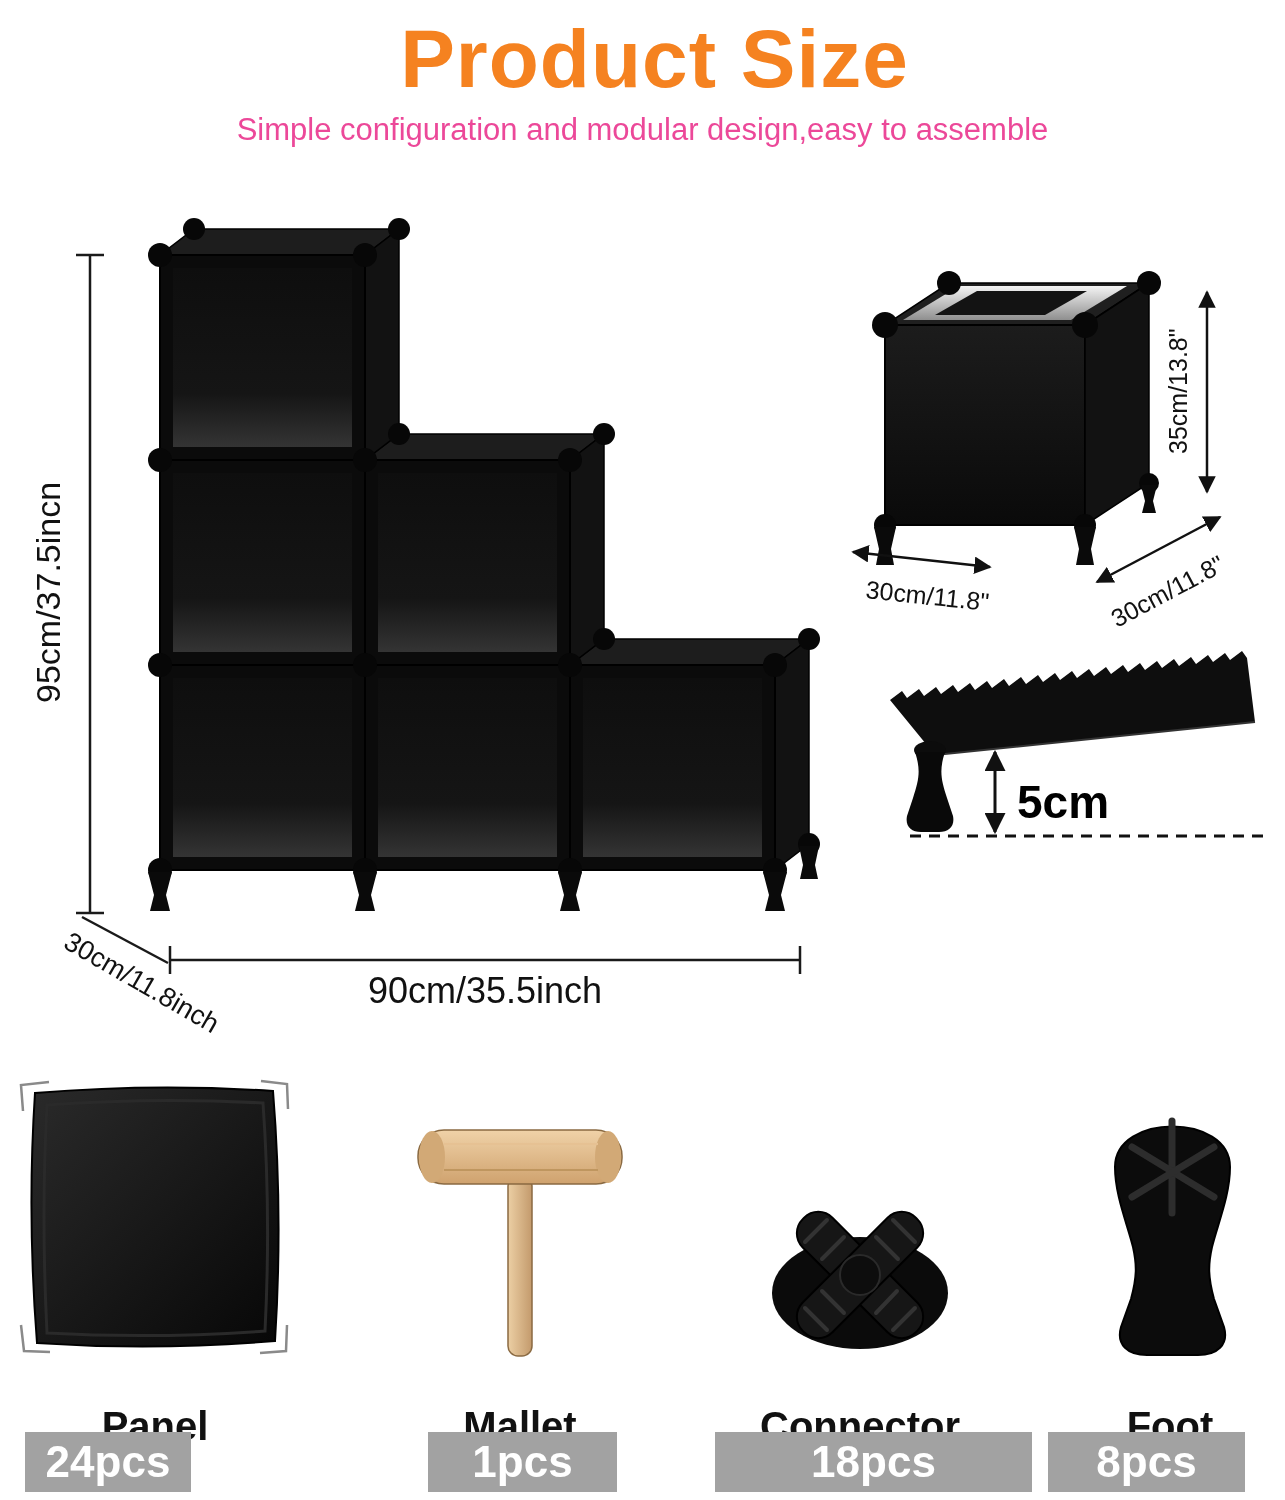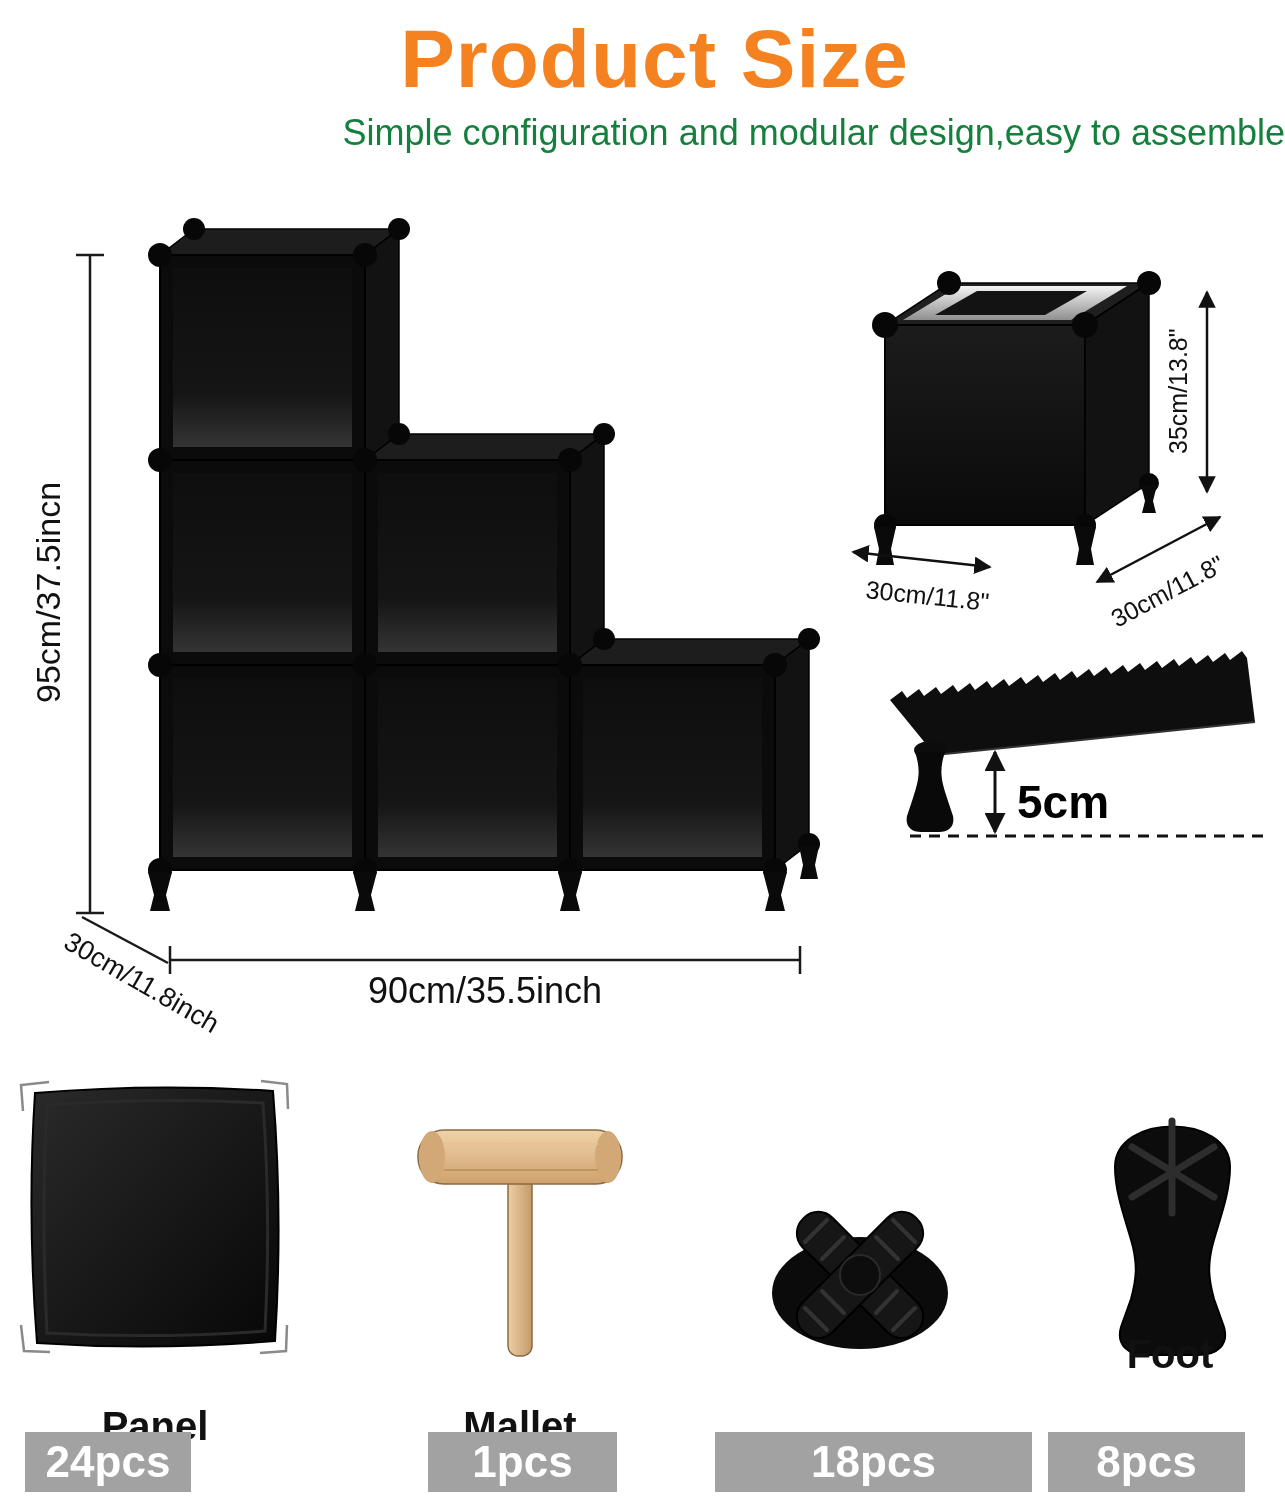--- a/index.html
+++ b/index.html
@@ -7,8 +7,8 @@
         font-family:"Liberation Sans",sans-serif;}
   .title{position:absolute;top:0;left:0;width:100%;text-align:center;margin:12px;
          font-size:82px;font-weight:800;color:#F58220;letter-spacing:1px;}
-  .subtitle{position:absolute;top:112px;left:0;width:100%;text-align:right;
-            font-size:36px;color:#15803d;white-space:nowrap;}
+  .subtitle{position:absolute;top:112px;left:0;width:100%;text-align:center;
+            font-size:31px;color:#ec4899;white-space:nowrap;}
   .abs{position:absolute;}
   .part-label{position:absolute;text-align:center;font-size:40px;font-weight:bold;color:#111;margin-top:36px;}
   .part-badge{position:absolute;background:#A2A2A2;color:#fff;font-weight:bold;font-size:44px;

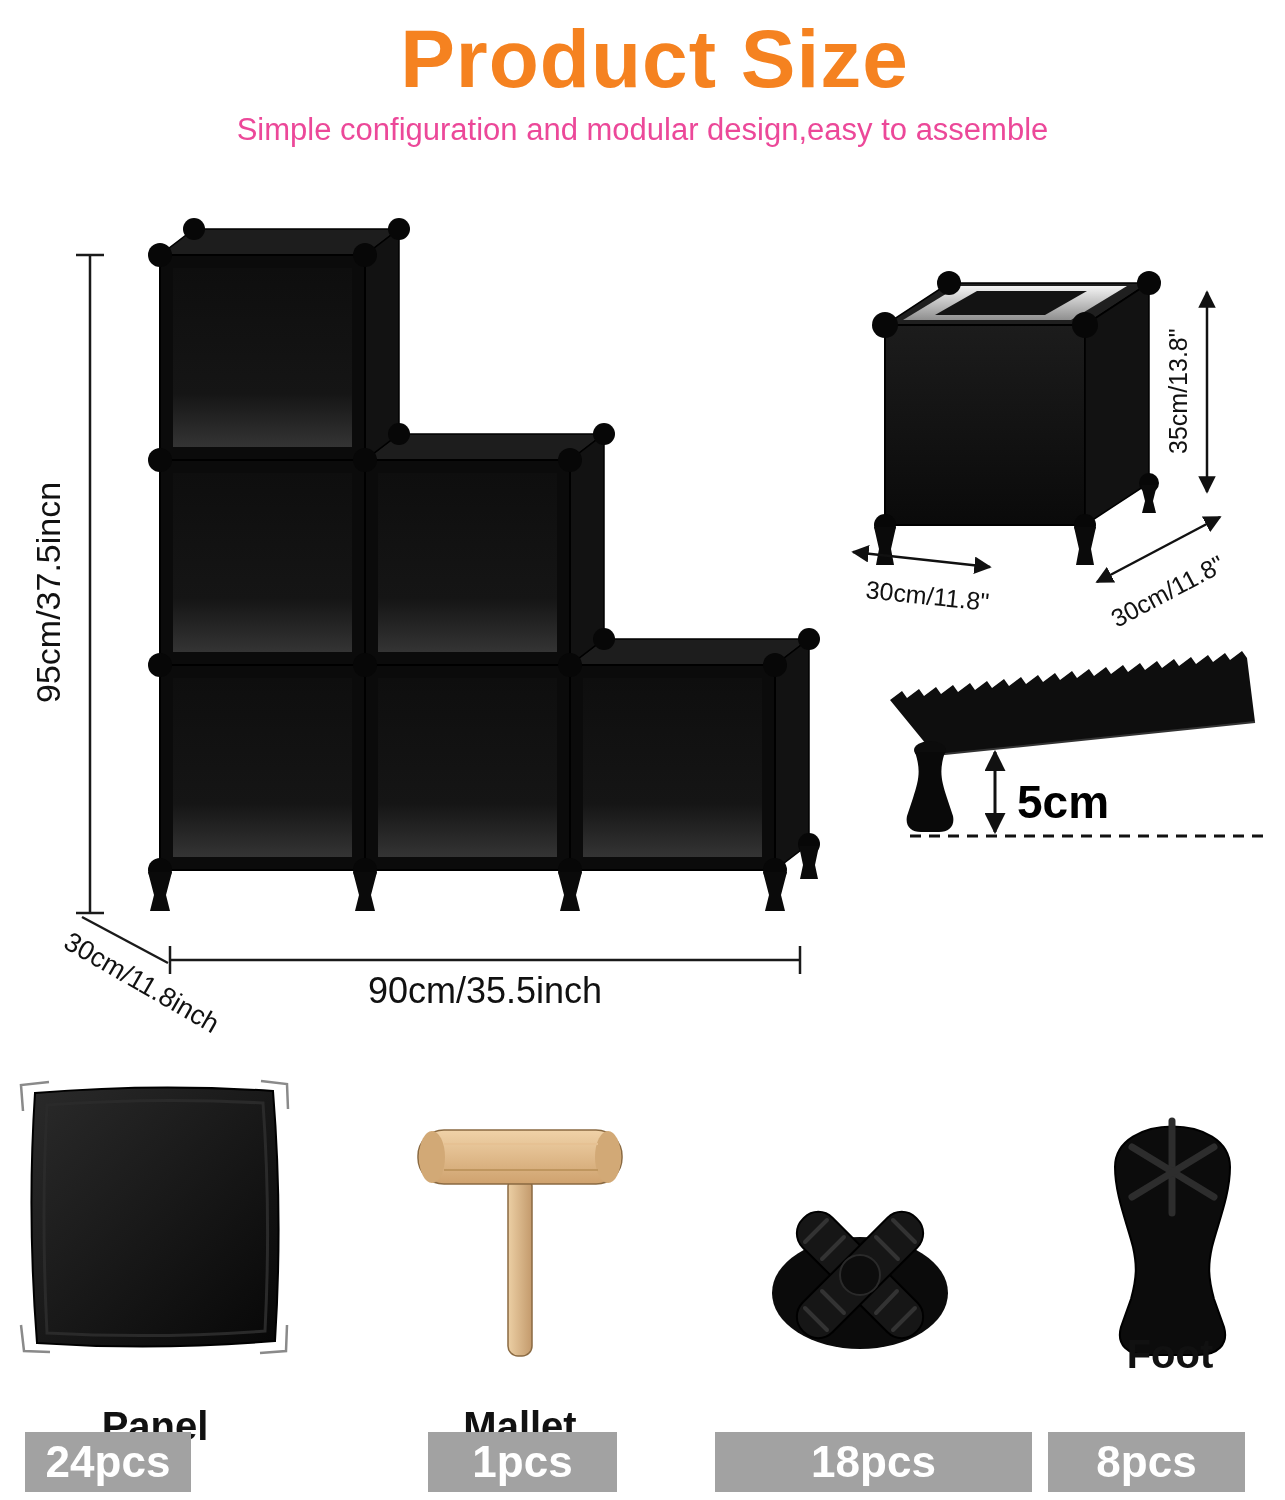--- a/index.html
+++ b/index.html
@@ -232,6 +232,7 @@
     </g>
     <circle cx="110" cy="80" r="20" fill="#0d0d0d" stroke="#2a2a2a" stroke-width="2"></circle>
   </svg>
+  <div class="part-label" style="left:700px;top:1368px;width:320px">Connector</div>
   <div class="part-badge" style="left:715px;top:1432px;width:317px">18pcs</div>
 
   <svg class="abs" style="left:1090px;top:1095px" width="165" height="265" viewBox="0 0 165 265">

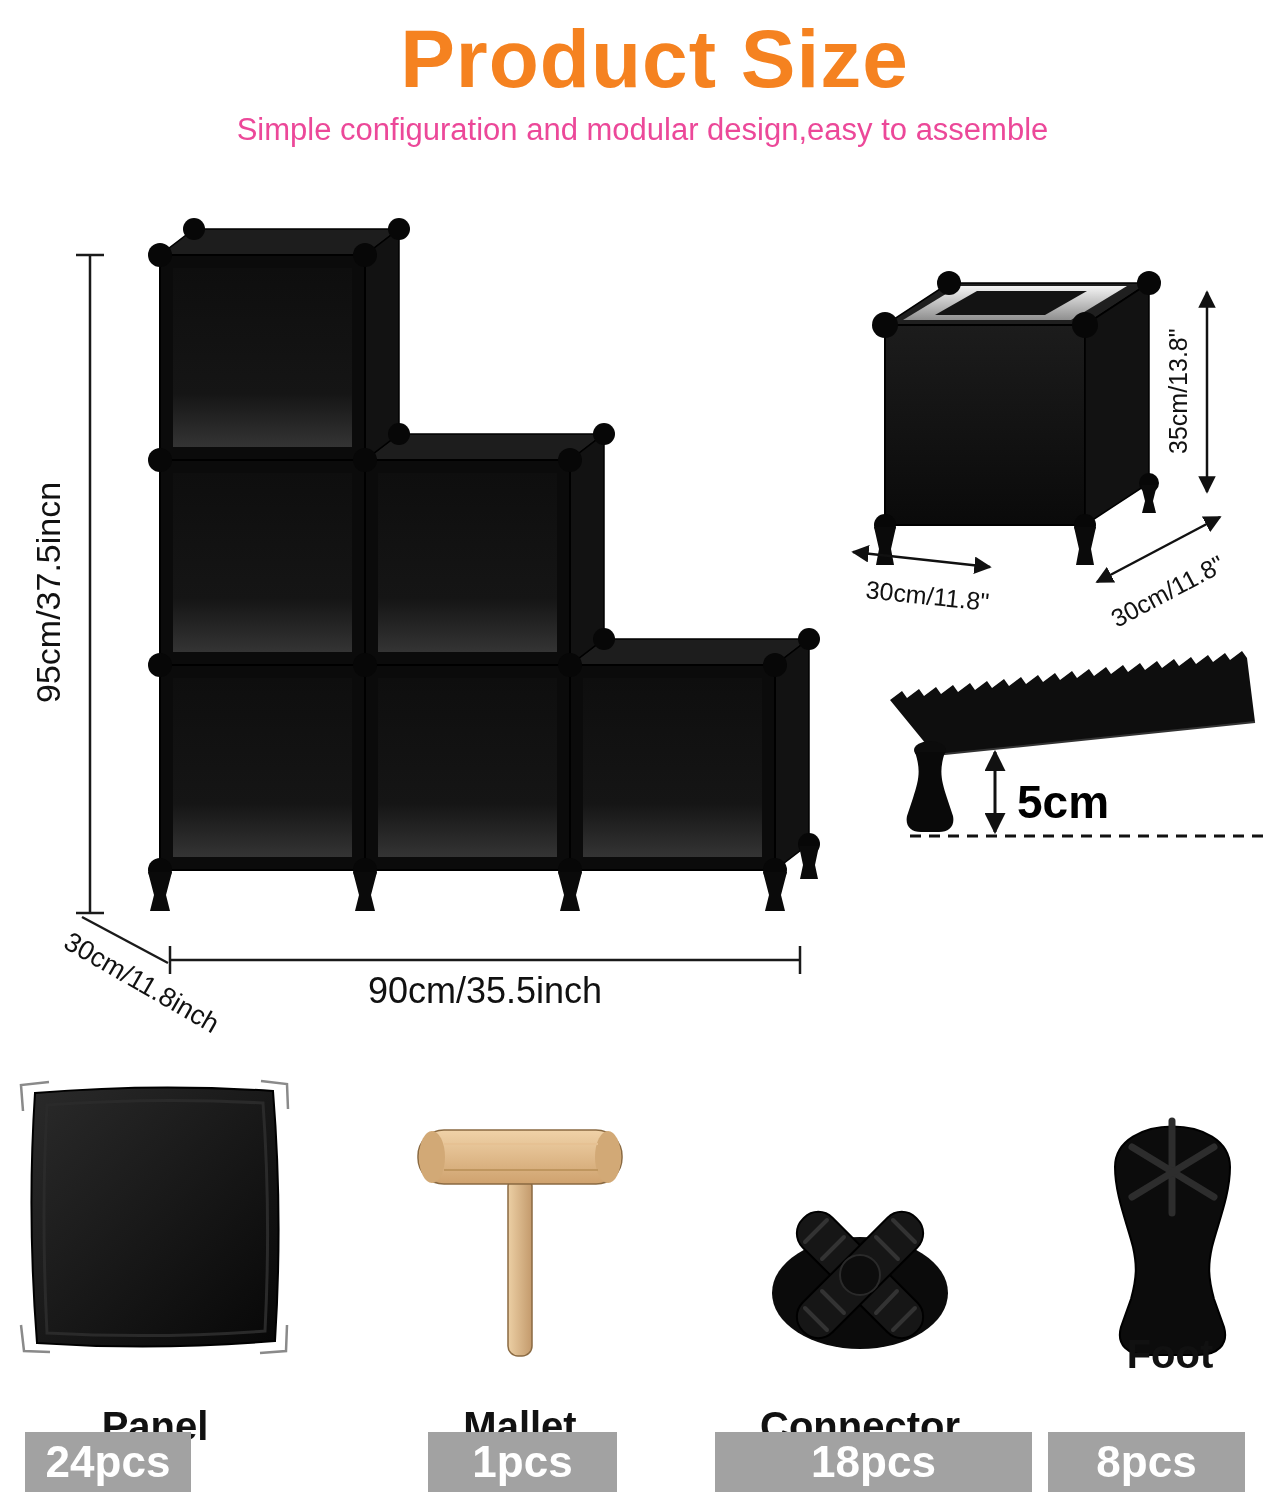--- a/index.html
+++ b/index.html
@@ -243,7 +243,7 @@
       <line x1="124" y1="52" x2="42" y2="102"></line>
     </g>
   </svg>
-  <div class="part-label" style="left:1060px;top:1296px;width:220px">Foot</div>
+  <div class="part-label" style="left:1060px;top:1368px;width:220px">Foot</div>
   <div class="part-badge" style="left:1048px;top:1432px;width:197px">8pcs</div>
 
 </div>

